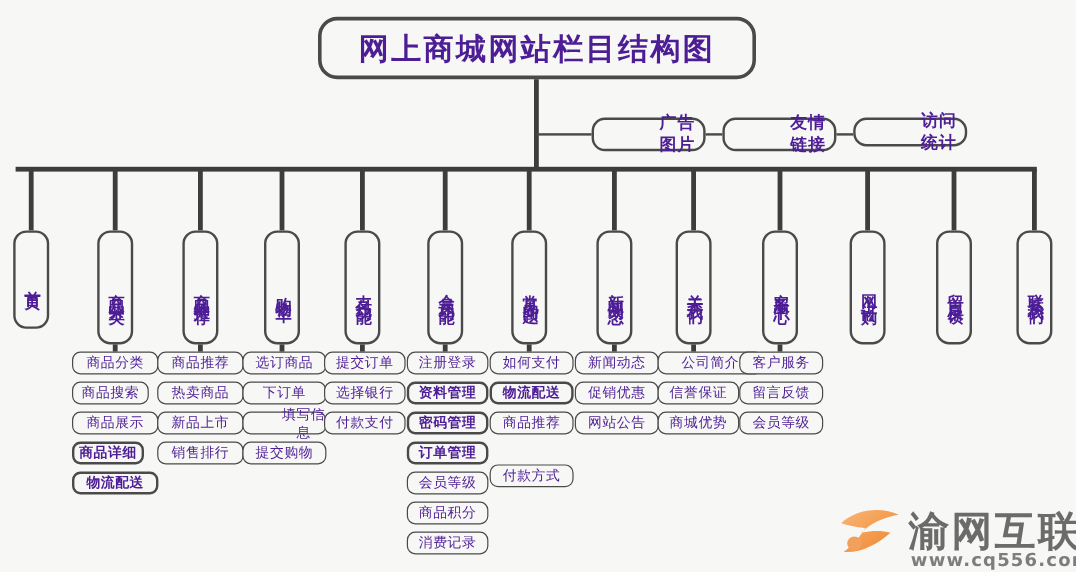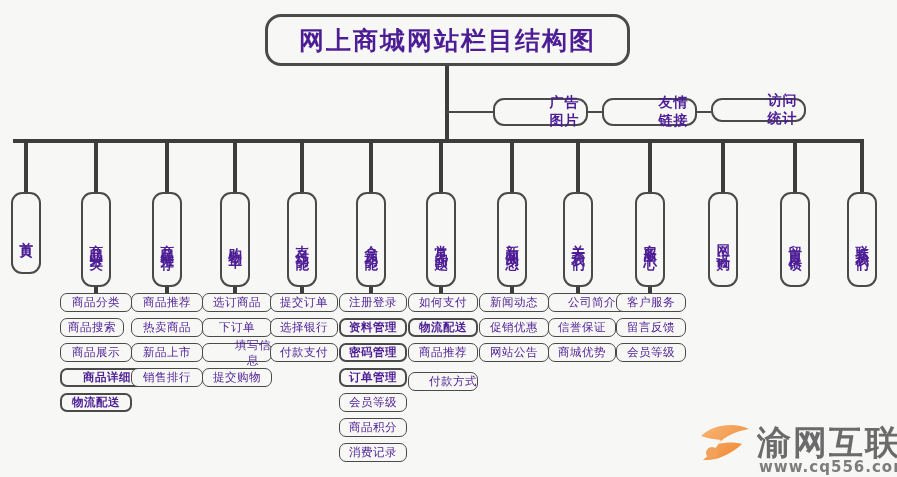--- a/index.html
+++ b/index.html
@@ -123,7 +123,7 @@
     <div class="box subbox" style="left: 60px; top: 343px; width: 72px;">
       <span>商品展示</span>
     </div>
-    <div class="box subbox bold" style="left: 60px; top: 368px; width: 94px;">
+    <div class="box subbox bold" style="left: 60px; top: 368px; width: 60px;">
       <span>商品详细</span>
     </div>
     <div class="box subbox bold" style="left: 60px; top: 393px; width: 72px;">

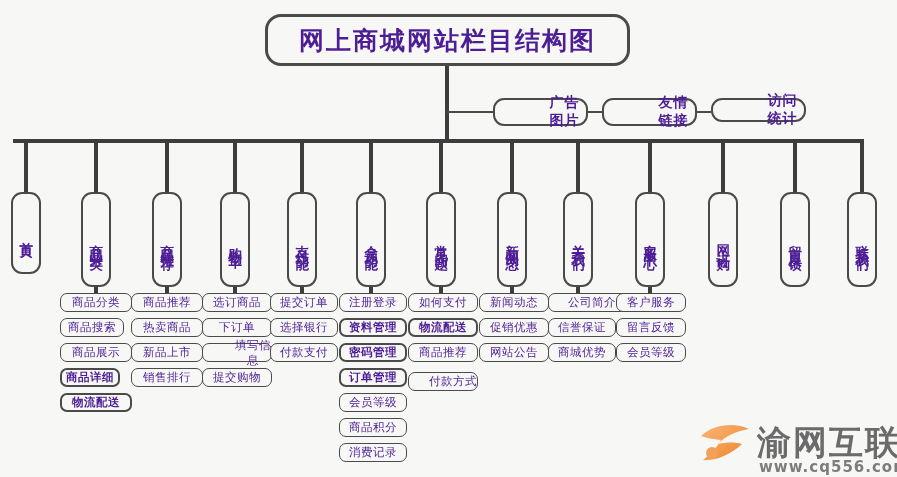--- a/index.html
+++ b/index.html
@@ -217,7 +217,7 @@
     <div class="box subbox" style="left: 408px; top: 343px; width: 70px;">
       <span>商品推荐</span>
     </div>
-    <div class="box subbox" style="left: 408px; top: 372px; width: 70px; justify-content: flex-end;">
+    <div class="box subbox" style="left: 408px; top: 387px; width: 70px;">
       <span>付款方式</span>
     </div>
     <div class="ln lnv" style="left: 510px; top: 141px; height: 51px;"></div>

